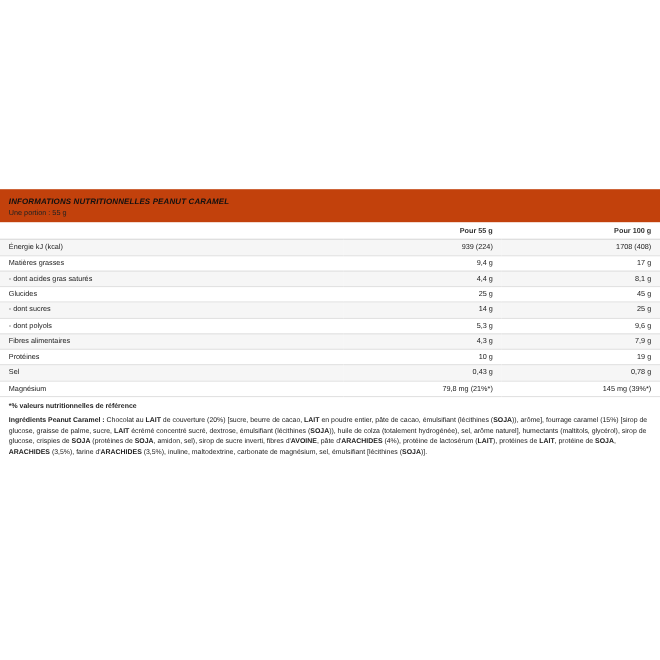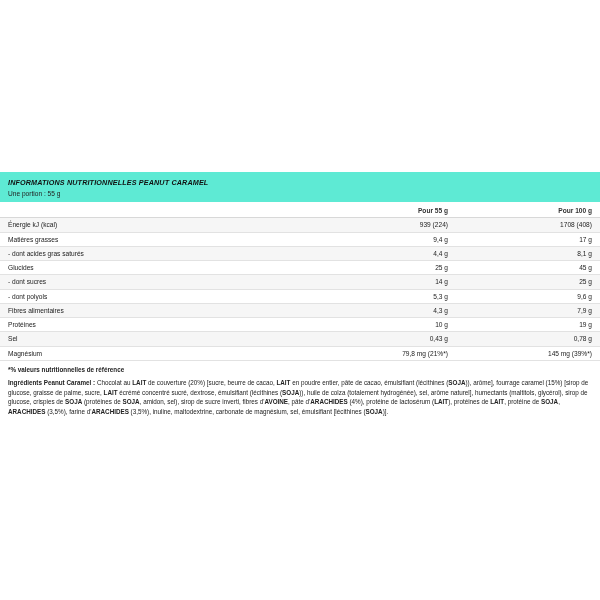--- a/index.html
+++ b/index.html
@@ -24,7 +24,7 @@
     width: 600px;
   }
   .title-block {
-    background: #5eead4;
+    background: #c2410c;
     padding: 6px 8px 5px 8px;
   }
   .title {

